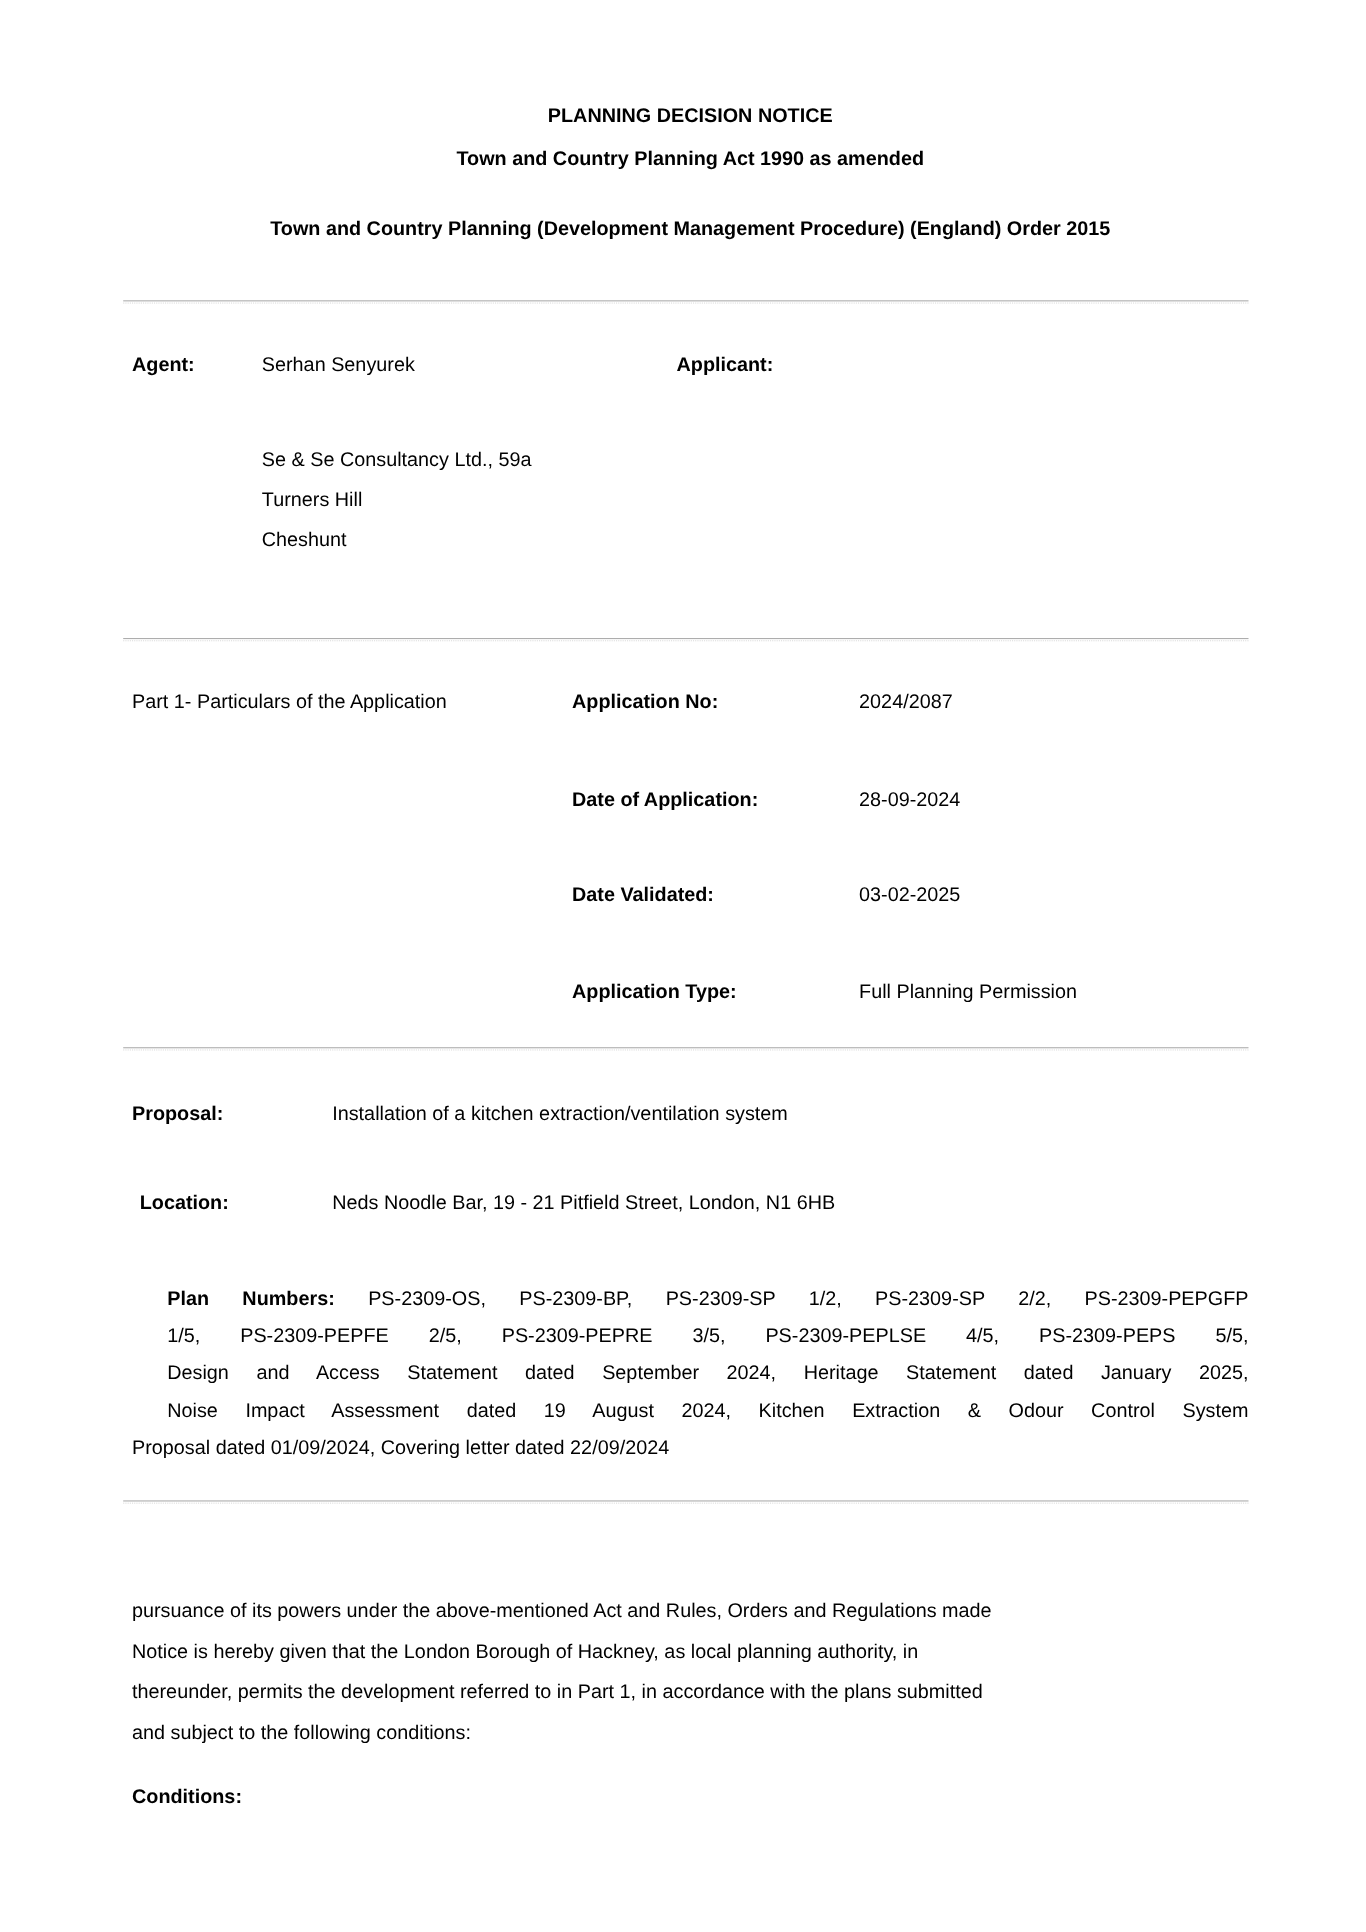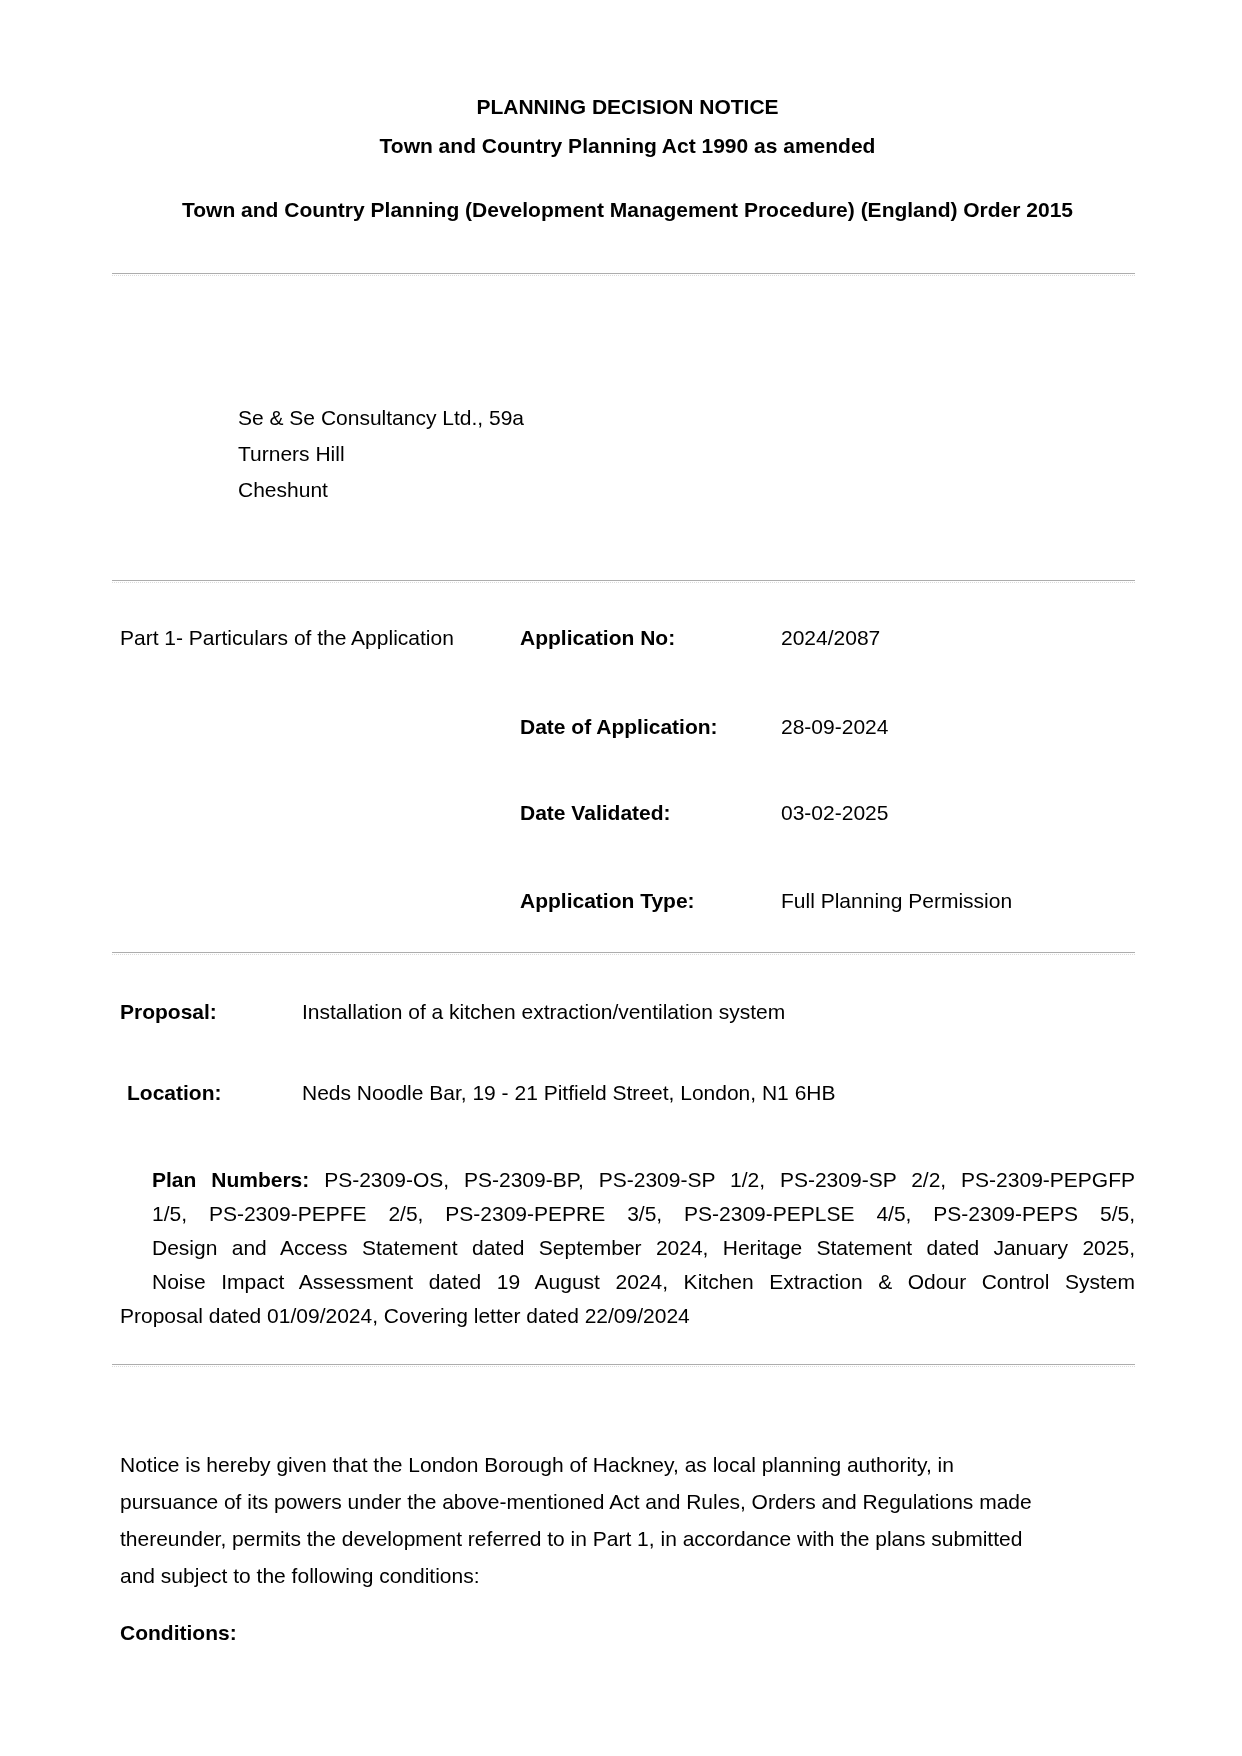--- a/index.html
+++ b/index.html
@@ -9,7 +9,7 @@
     background:#ffffff;
     color:#000000;
     font-family:"Liberation Sans","DejaVu Sans",sans-serif;
-    font-size:21px;
+    font-size:18px;
     overflow:hidden;
   }
   .abs { position:absolute; left:120px; right:107px; }

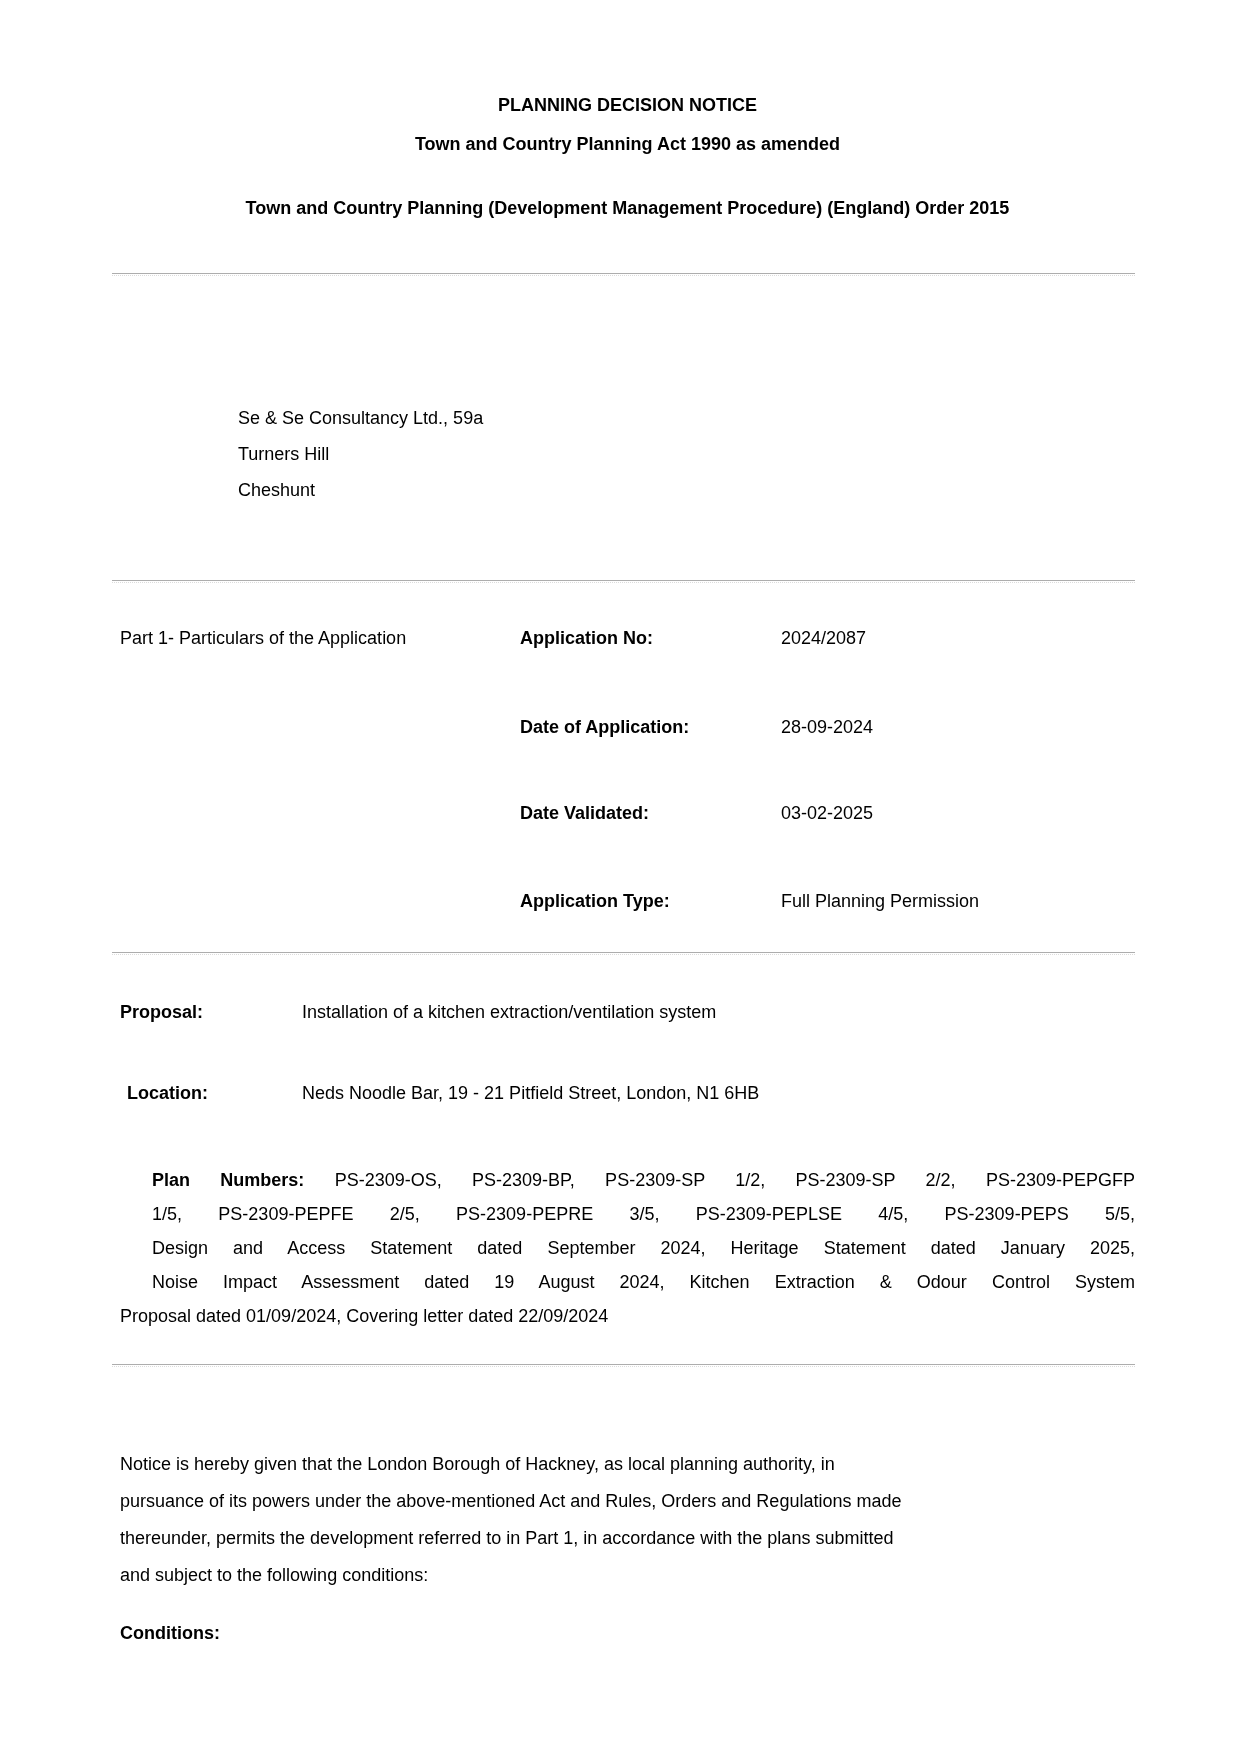--- a/index.html
+++ b/index.html
@@ -38,6 +38,12 @@
 
   <div class="divider" style="top:273px"></div>
 
+  <div class="abs rowline" style="top:318px">
+    <b class="ps" style="left:0">Agent:</b>
+    <span class="ps" style="left:118px">Serhan Senyurek</span>
+    <b class="ps" style="left:495px">Applicant:</b>
+    <span class="ps" style="left:640px"></span>
+  </div>
 
   <div class="addr" style="position:absolute; left:238px; top:400px">
     <div>Se &amp; Se Consultancy Ltd., 59a</div>

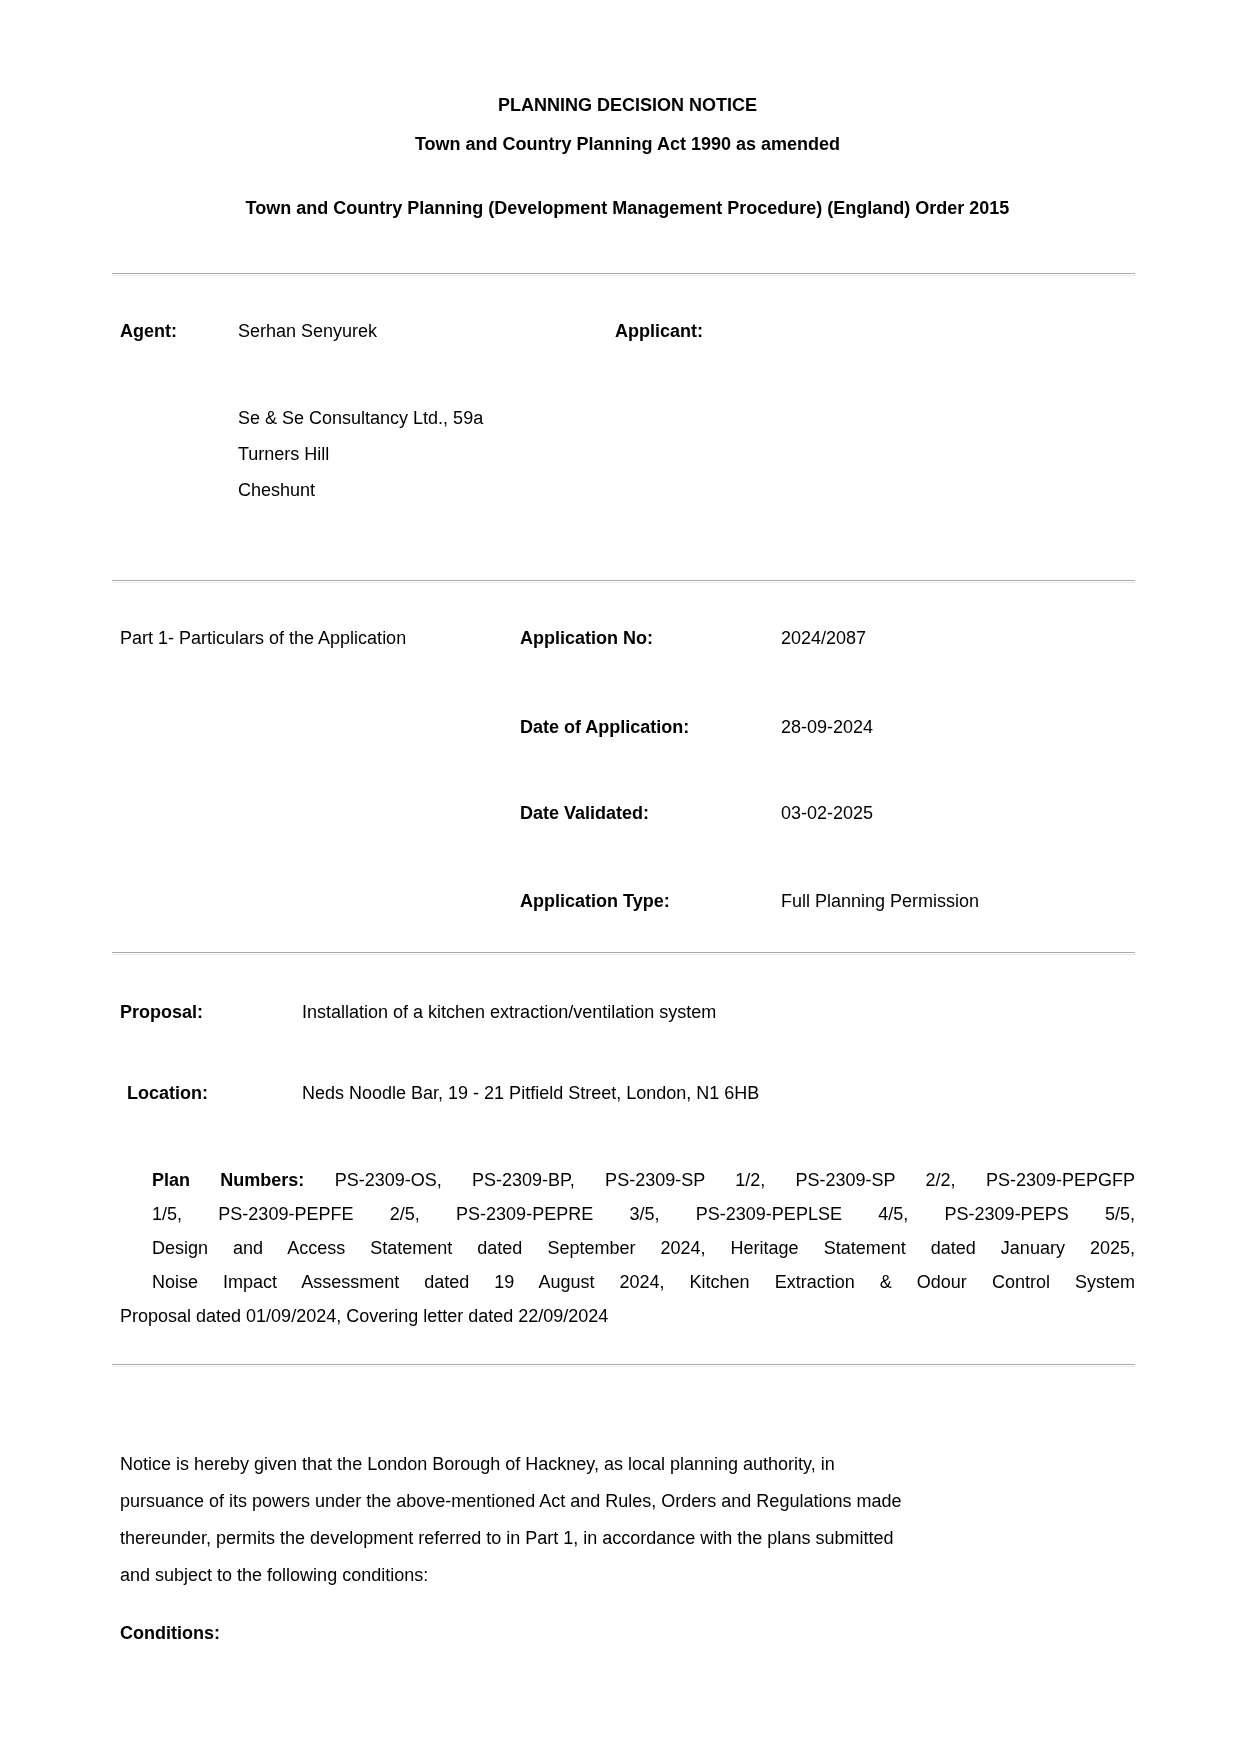--- a/index.html
+++ b/index.html
@@ -98,8 +98,8 @@
 
 
   <div class="abs para2" style="top:1446px">
+    <div>pursuance of its powers under the above-mentioned Act and Rules, Orders and Regulations made</div>
     <div>Notice is hereby given that the London Borough of Hackney, as local planning authority, in</div>
-    <div>pursuance of its powers under the above-mentioned Act and Rules, Orders and Regulations made</div>
     <div>thereunder, permits the development referred to in Part 1, in accordance with the plans submitted</div>
     <div>and subject to the following conditions:</div>
   </div>

